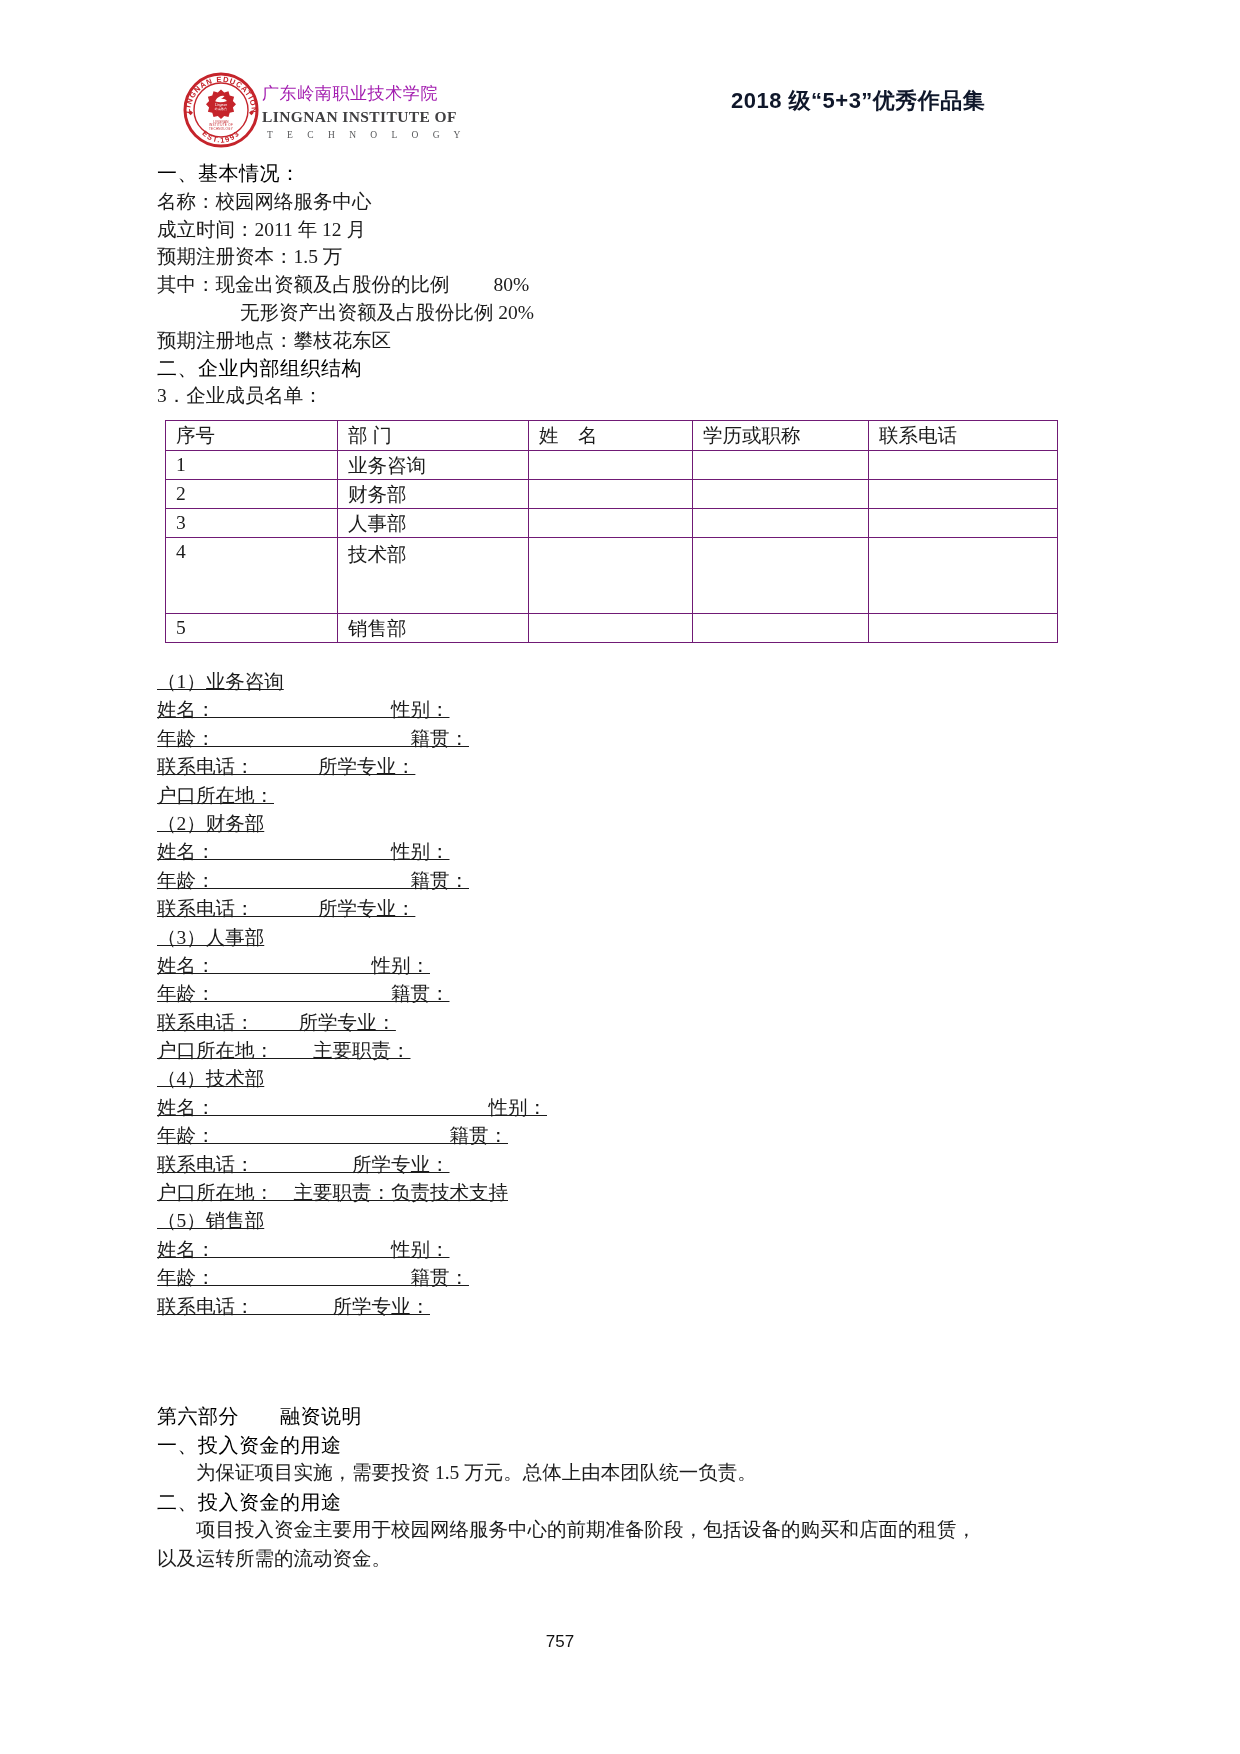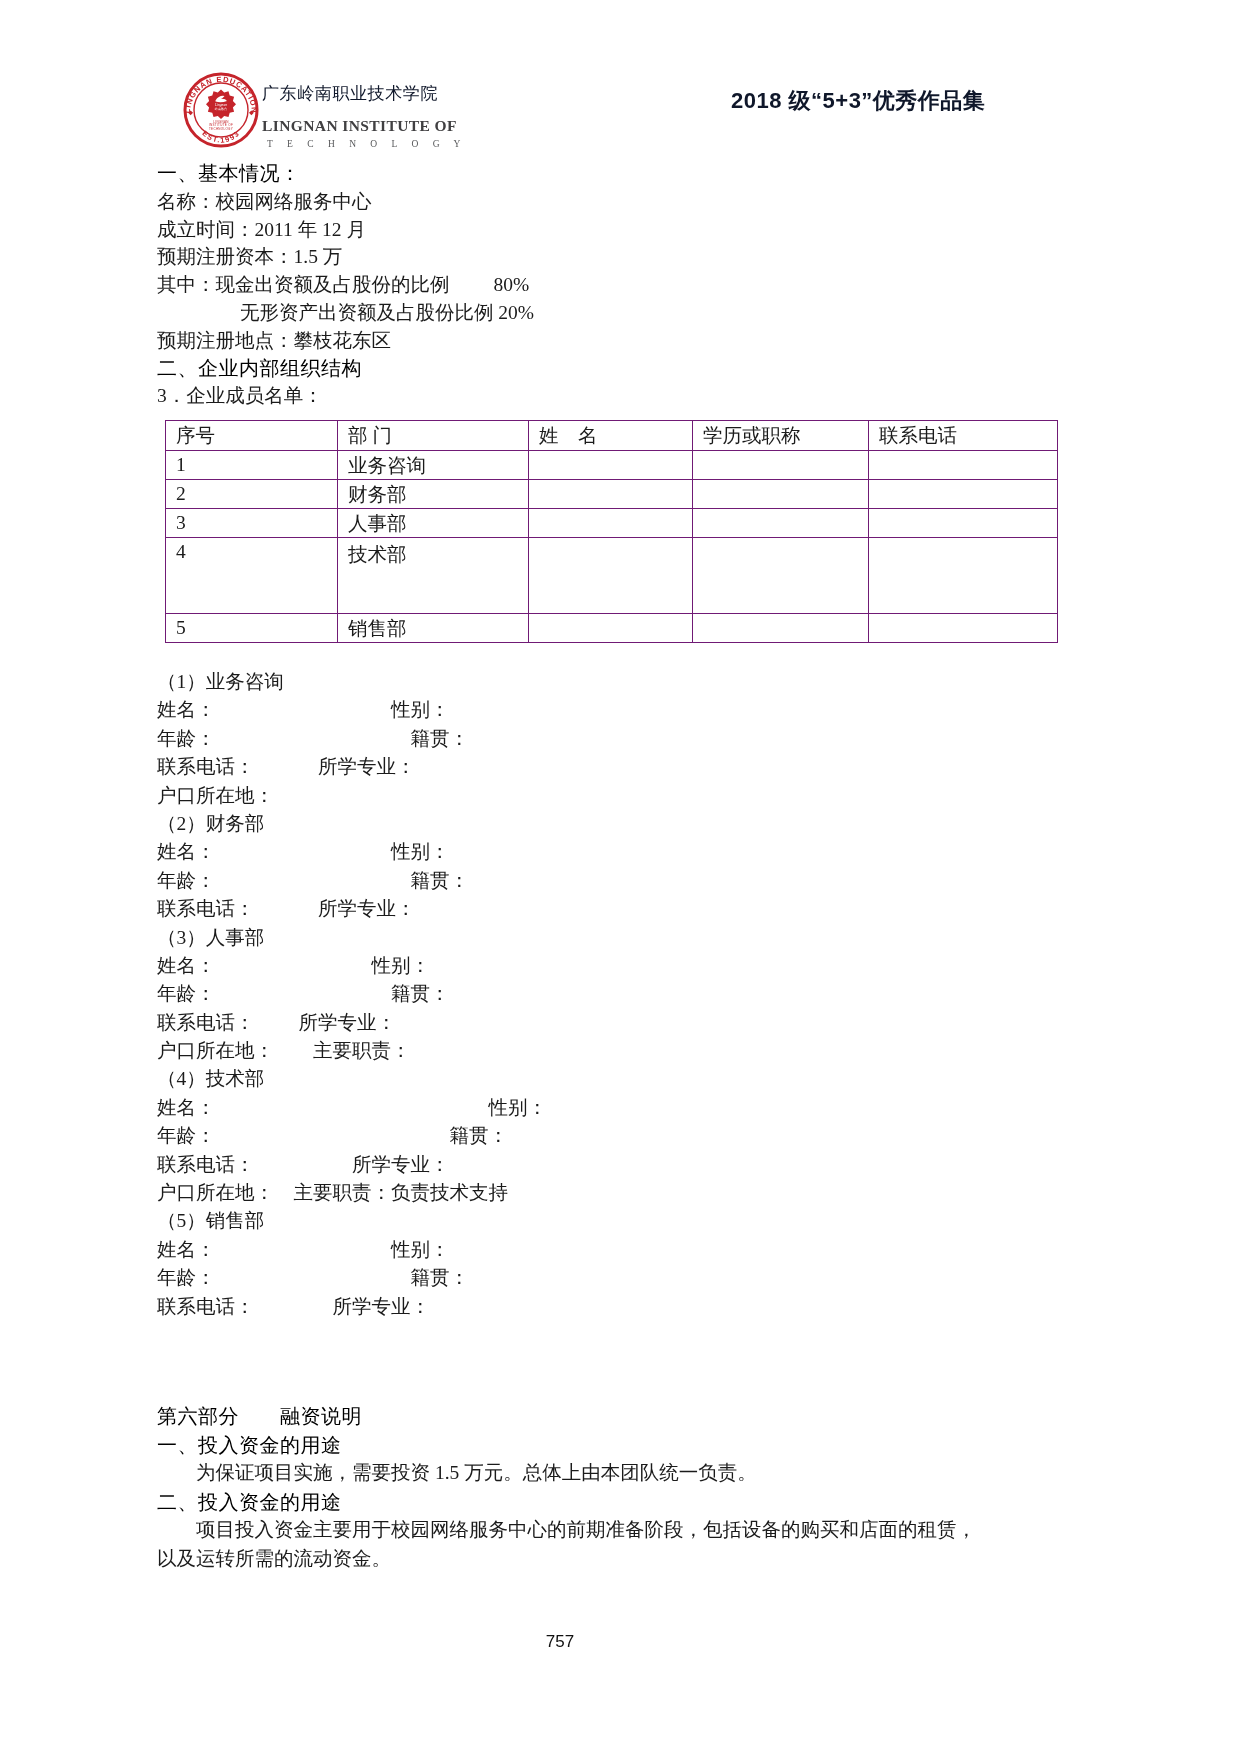--- a/index.html
+++ b/index.html
@@ -14,7 +14,7 @@
   .org-block { position:absolute; left:262px; top:82px; width:178px; }
   .org-cn {
     font-family:"Liberation Sans", sans-serif; font-weight:500;
-    font-size:17px; letter-spacing:0.6px; color:#0f172a; white-space:pre;
+    font-size:17px; letter-spacing:0.6px; color:#a21caf; white-space:pre;
   }
   .org-en1 {
     font-family:"Liberation Serif", serif; font-weight:700;

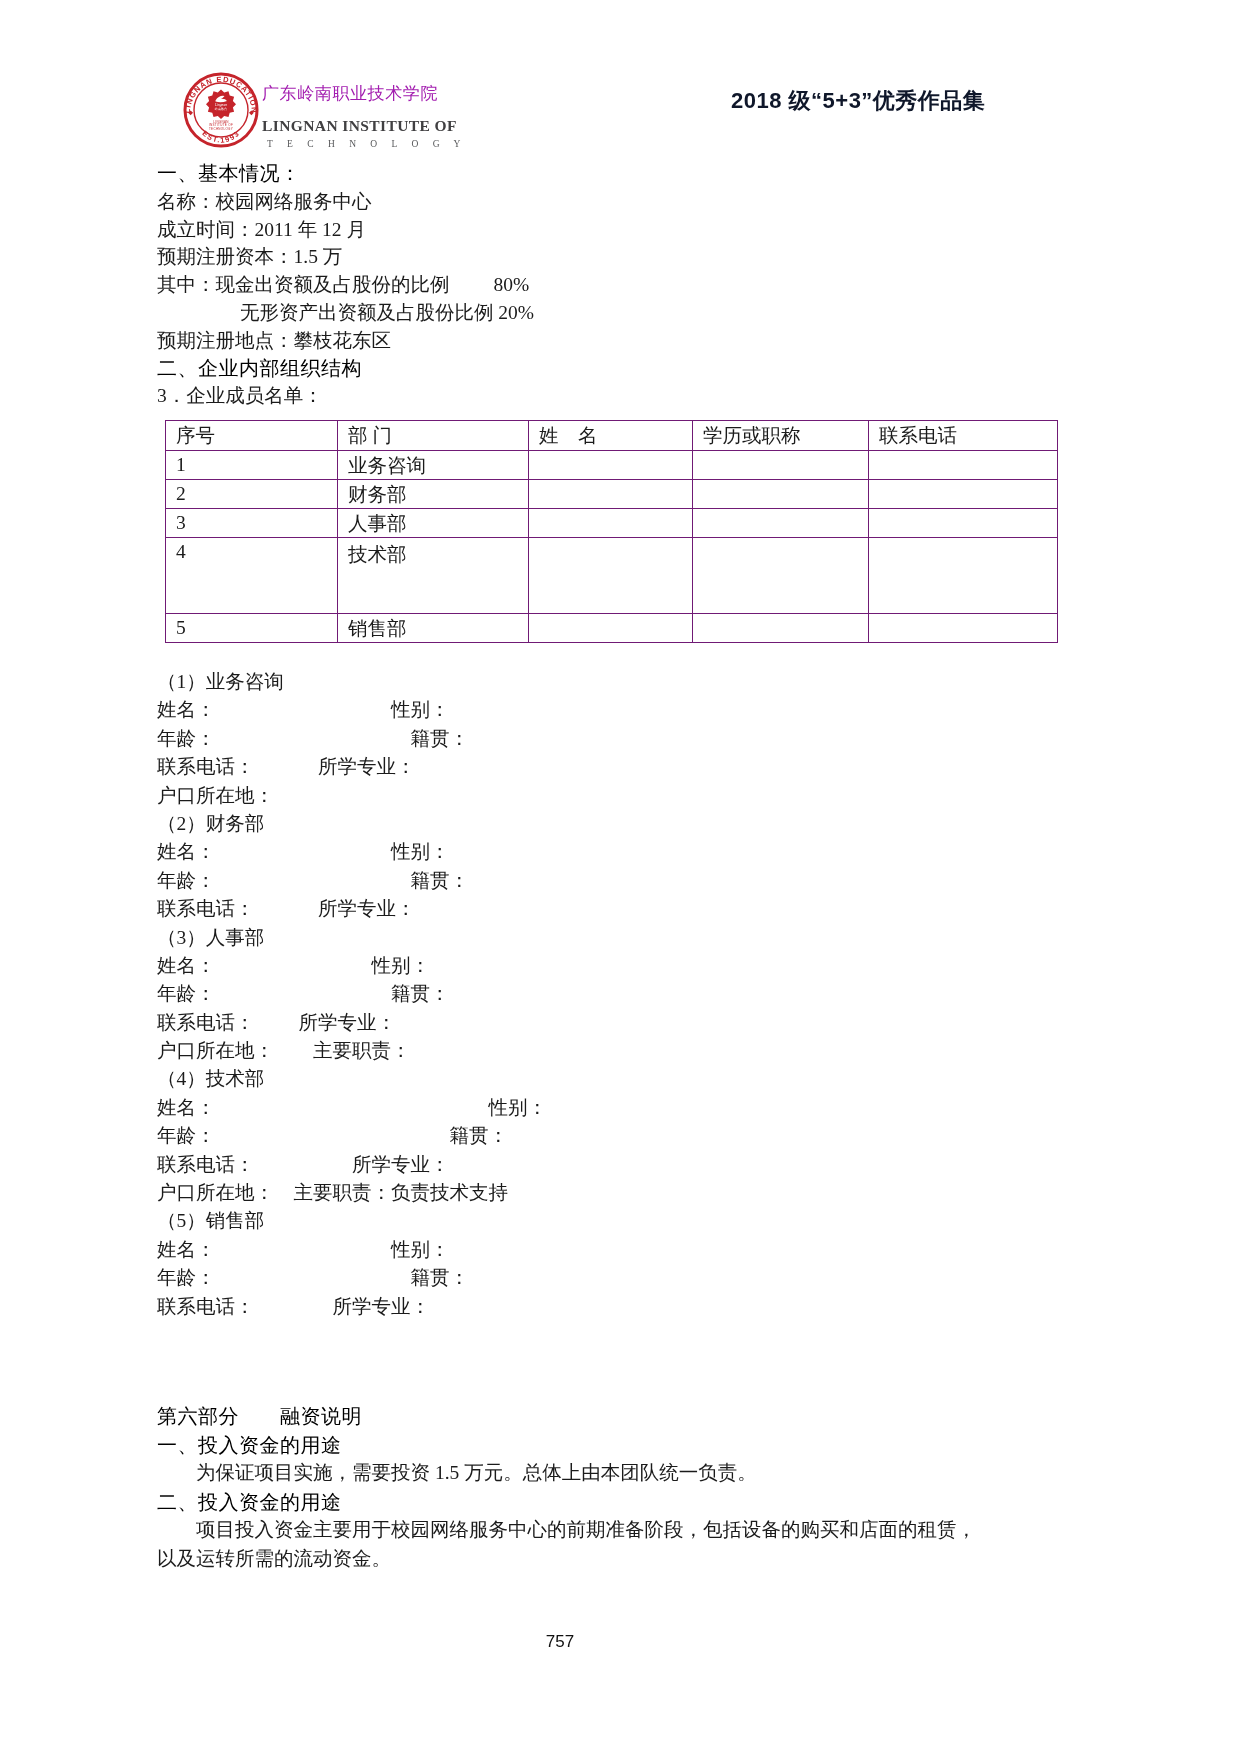--- a/index.html
+++ b/index.html
@@ -18,7 +18,7 @@
   }
   .org-en1 {
     font-family:"Liberation Serif", serif; font-weight:700;
-    font-size:15.5px; letter-spacing:0.4px; color:#414042; margin-top:12px; white-space:pre;
+    font-size:15.5px; letter-spacing:0.4px; color:#414042; margin-top:3px; white-space:pre;
   }
   .org-en2 {
     font-family:"Liberation Serif", serif; font-size:9.5px; letter-spacing:6px;

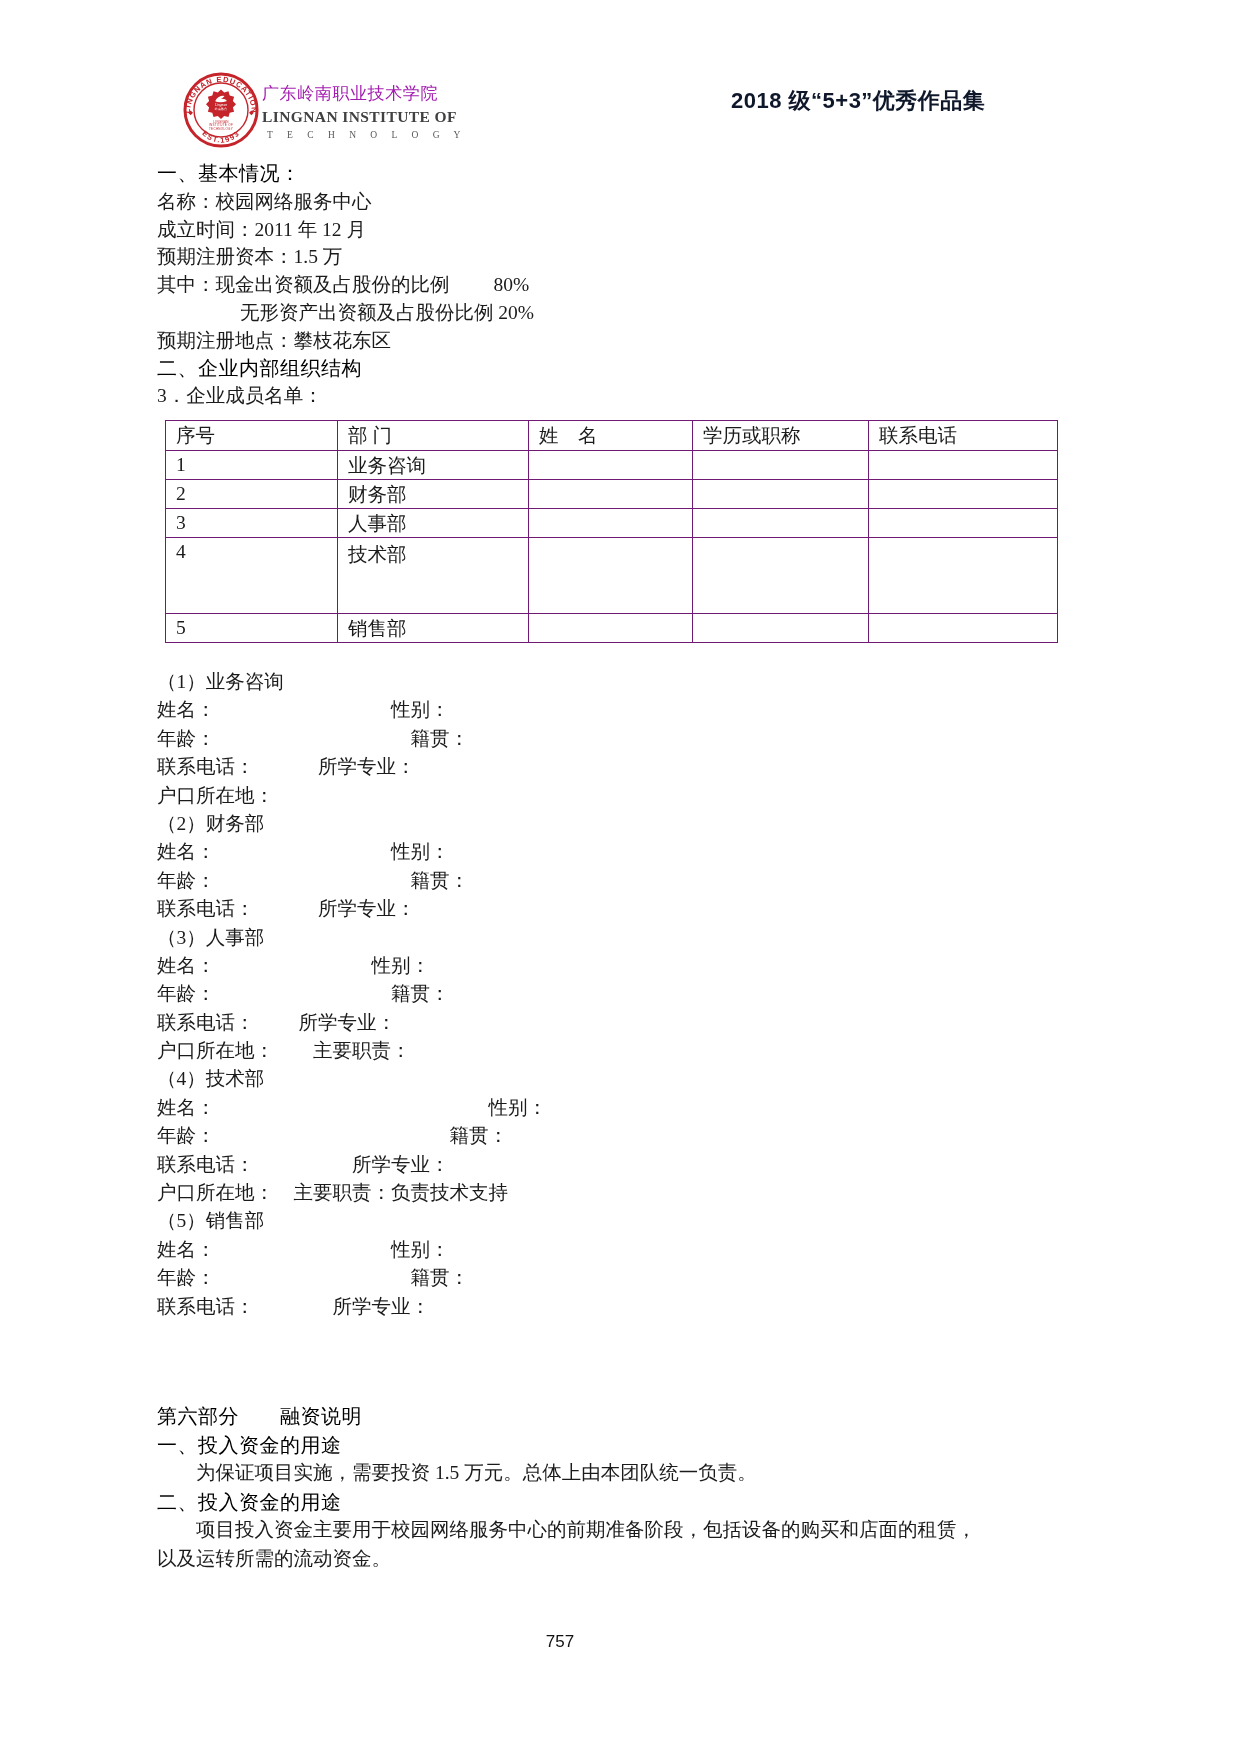--- a/index.html
+++ b/index.html
@@ -38,7 +38,7 @@
   }
   #intro-block { position:absolute; left:157px; top:160px; }
   #intro-block .line { height:27.8px; line-height:27.8px; }
-  #member-details-block { position:absolute; left:157px; top:668px; }
+  #member-details-block { position:absolute; left:157px; top:668px;text-decoration:underline; }
   #financing-block { position:absolute; left:157px; top:1402px; }
   #financing-block .line { height:28.6px; line-height:28.6px; }
 

